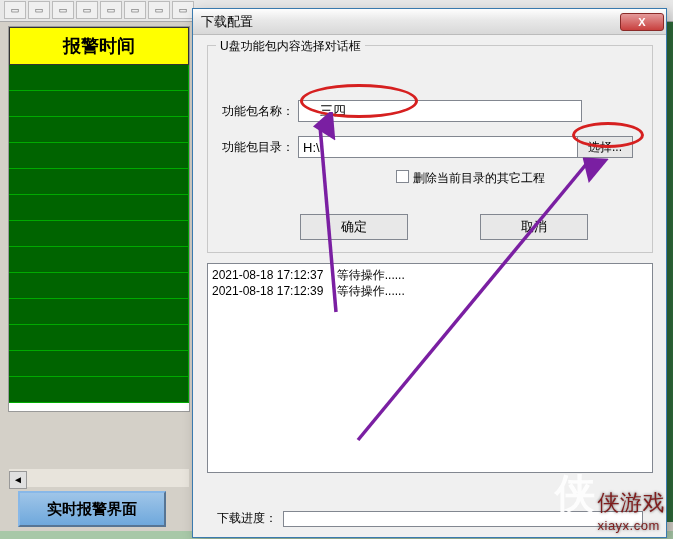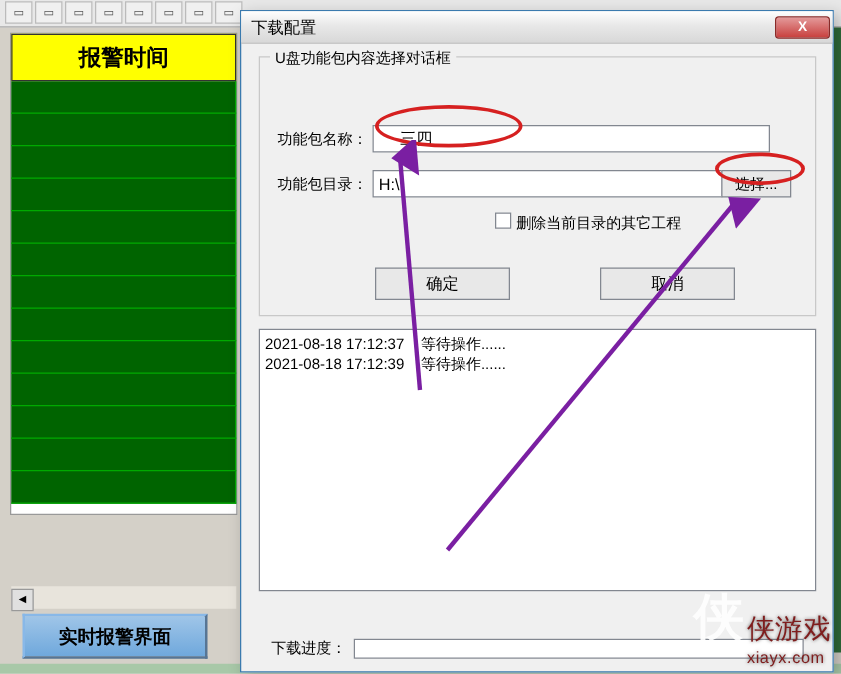--- a/index.html
+++ b/index.html
@@ -90,7 +90,7 @@
 
     <div class="form-row" style="top:54px;">
       <span class="form-label">功能包名称：</span>
-      <input class="text-input" style="width: 318px; padding-left: 21px;" value="三四">
+      <input class="text-input" style="width: 284px; padding-left: 21px;" value="三四">
     </div>
 
     <div class="form-row" style="top:90px;">

